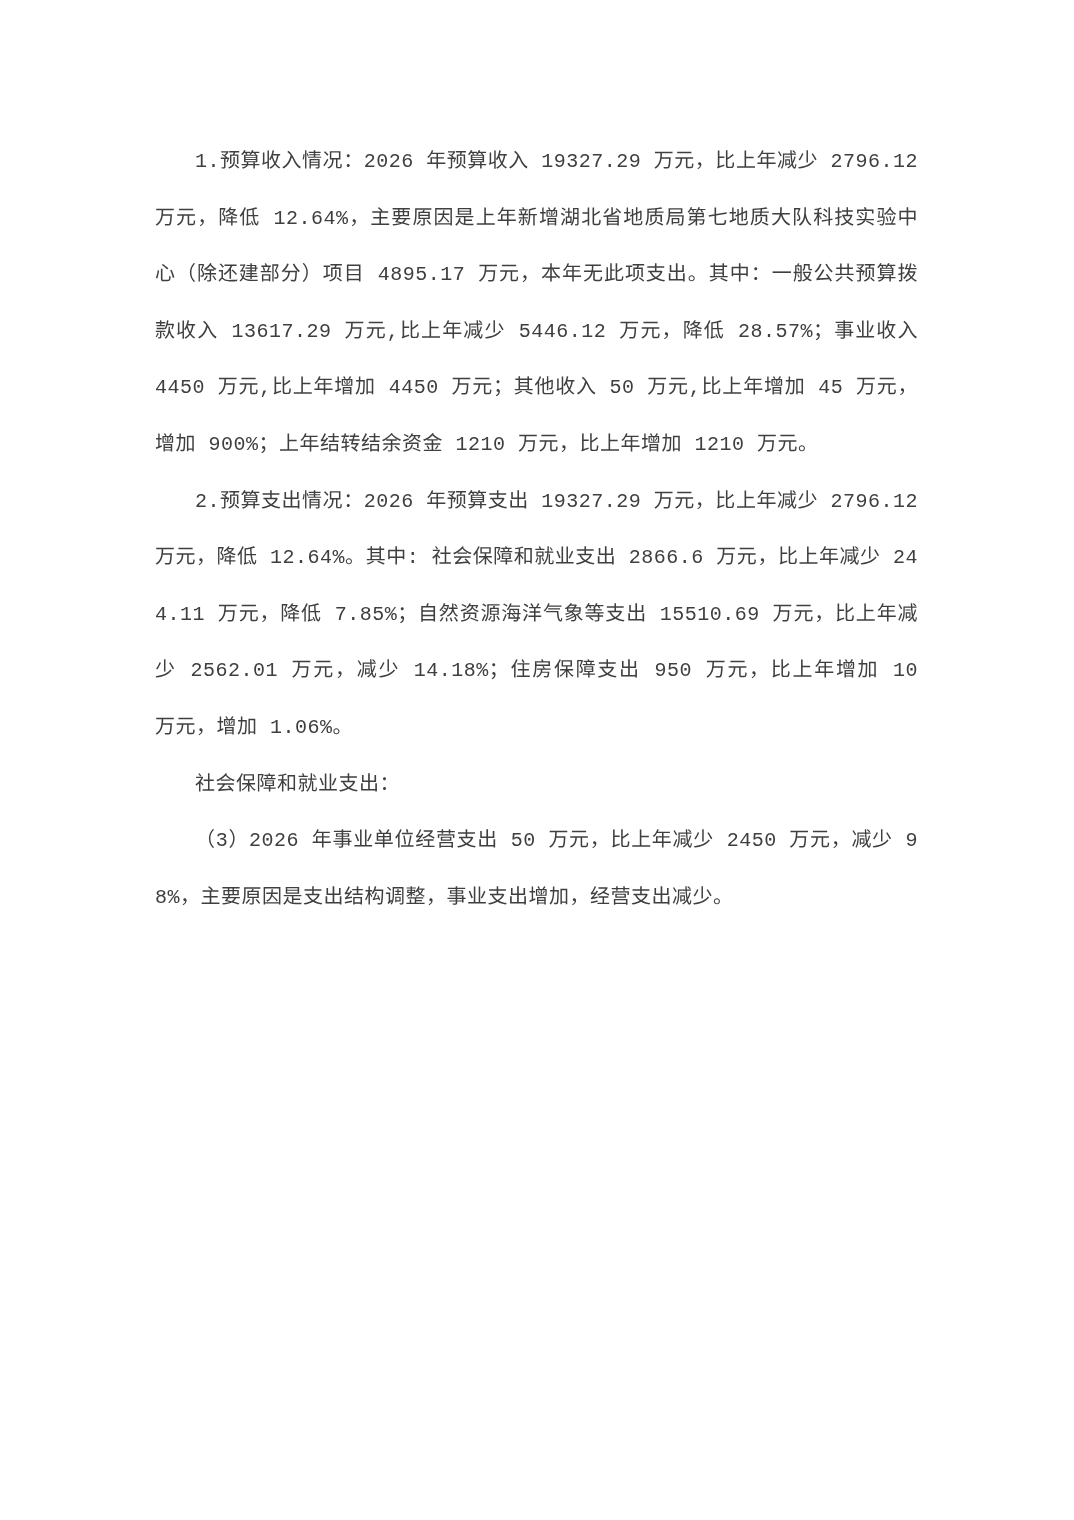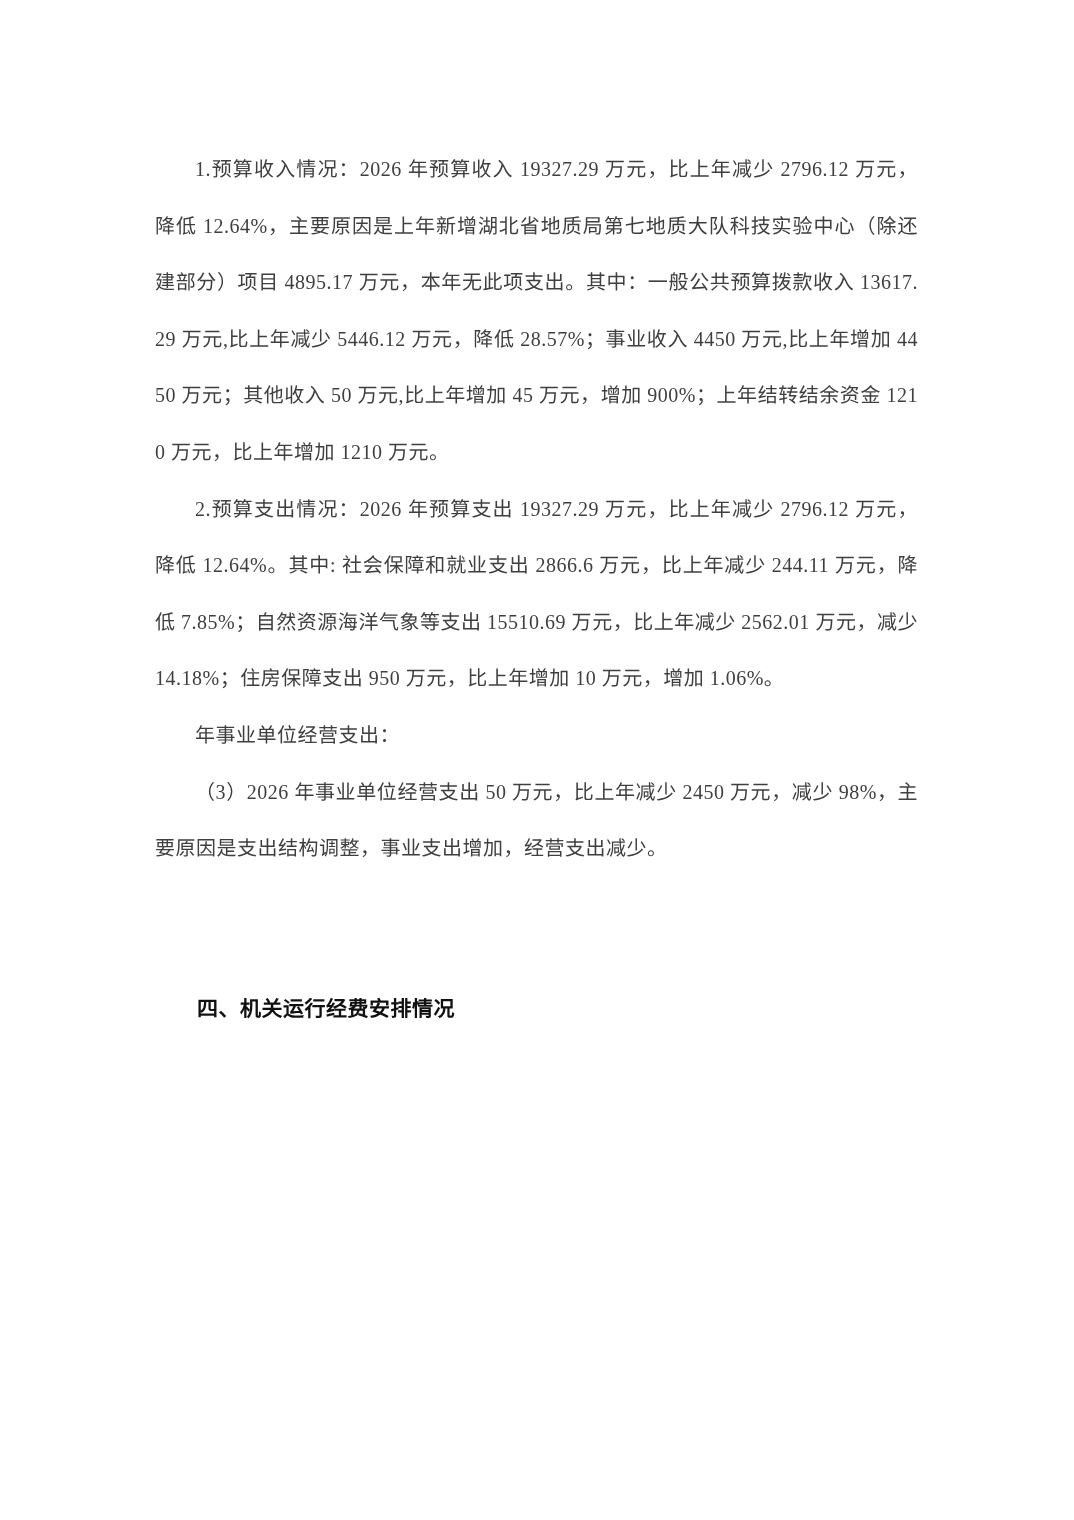--- a/index.html
+++ b/index.html
@@ -11,10 +11,10 @@
     position: relative;
     width: 1074px;
     height: 1468px;
-    margin: 11px auto;
+    margin: 4px auto;
     background: var(--page-bg, #ffffff);
     overflow: hidden;
-    font-family: Liberation Serif, serif;
+    font-family: Liberation Mono, monospace;
   }
   .content {
     position: absolute;

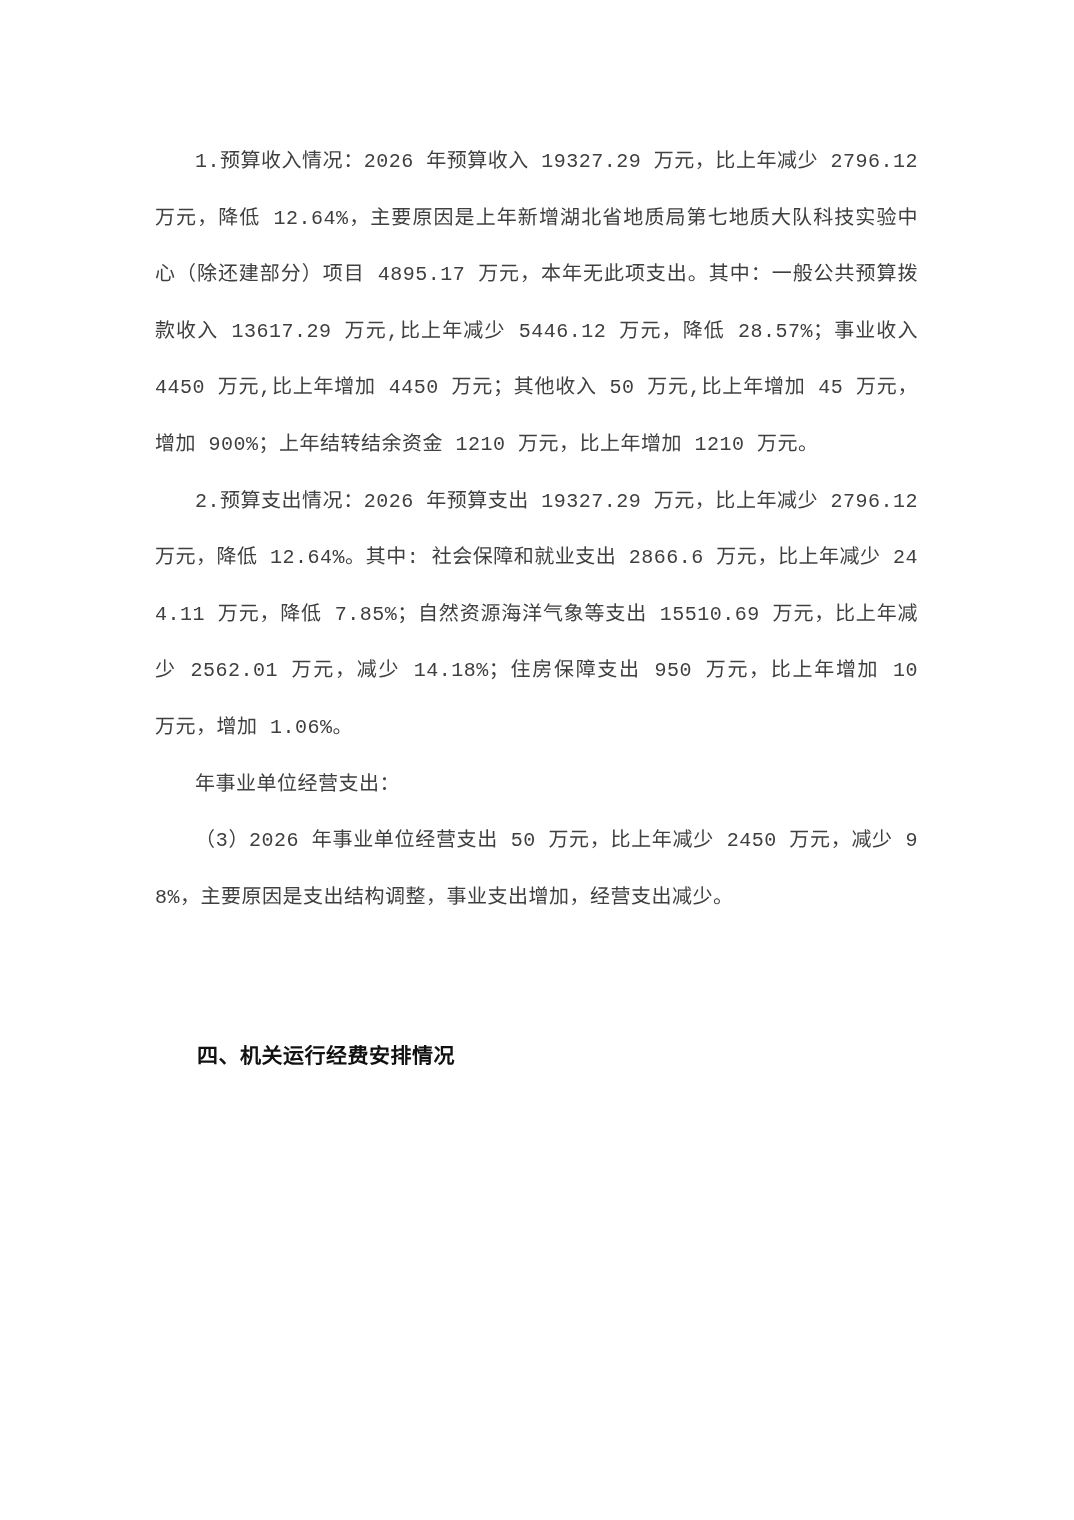--- a/index.html
+++ b/index.html
@@ -50,7 +50,7 @@
   <div class="content">
     <p class="body-para">1.预算收入情况：2026 年预算收入 19327.29 万元，比上年减少 2796.12 万元，降低 12.64%，主要原因是上年新增湖北省地质局第七地质大队科技实验中心（除还建部分）项目 4895.17 万元，本年无此项支出。其中：一般公共预算拨款收入 13617.29 万元,比上年减少 5446.12 万元，降低 28.57%；事业收入 4450 万元,比上年增加 4450 万元；其他收入 50 万元,比上年增加 45 万元，增加 900%；上年结转结余资金 1210 万元，比上年增加 1210 万元。</p>
     <p class="body-para">2.预算支出情况：2026 年预算支出 19327.29 万元，比上年减少 2796.12 万元，降低 12.64%。其中: 社会保障和就业支出 2866.6 万元，比上年减少 244.11 万元，降低 7.85%；自然资源海洋气象等支出 15510.69 万元，比上年减少 2562.01 万元，减少 14.18%；住房保障支出 950 万元，比上年增加 10 万元，增加 1.06%。</p>
-    <p class="body-para">年事业单位经营支出：</p>
+    <p class="body-para">社会保障和就业支出：</p>
     <p class="body-para">（3）2026 年事业单位经营支出 50 万元，比上年减少 2450 万元，减少 98%，主要原因是支出结构调整，事业支出增加，经营支出减少。</p>
     <h2 class="section-heading">四、机关运行经费安排情况</h2>
   </div>

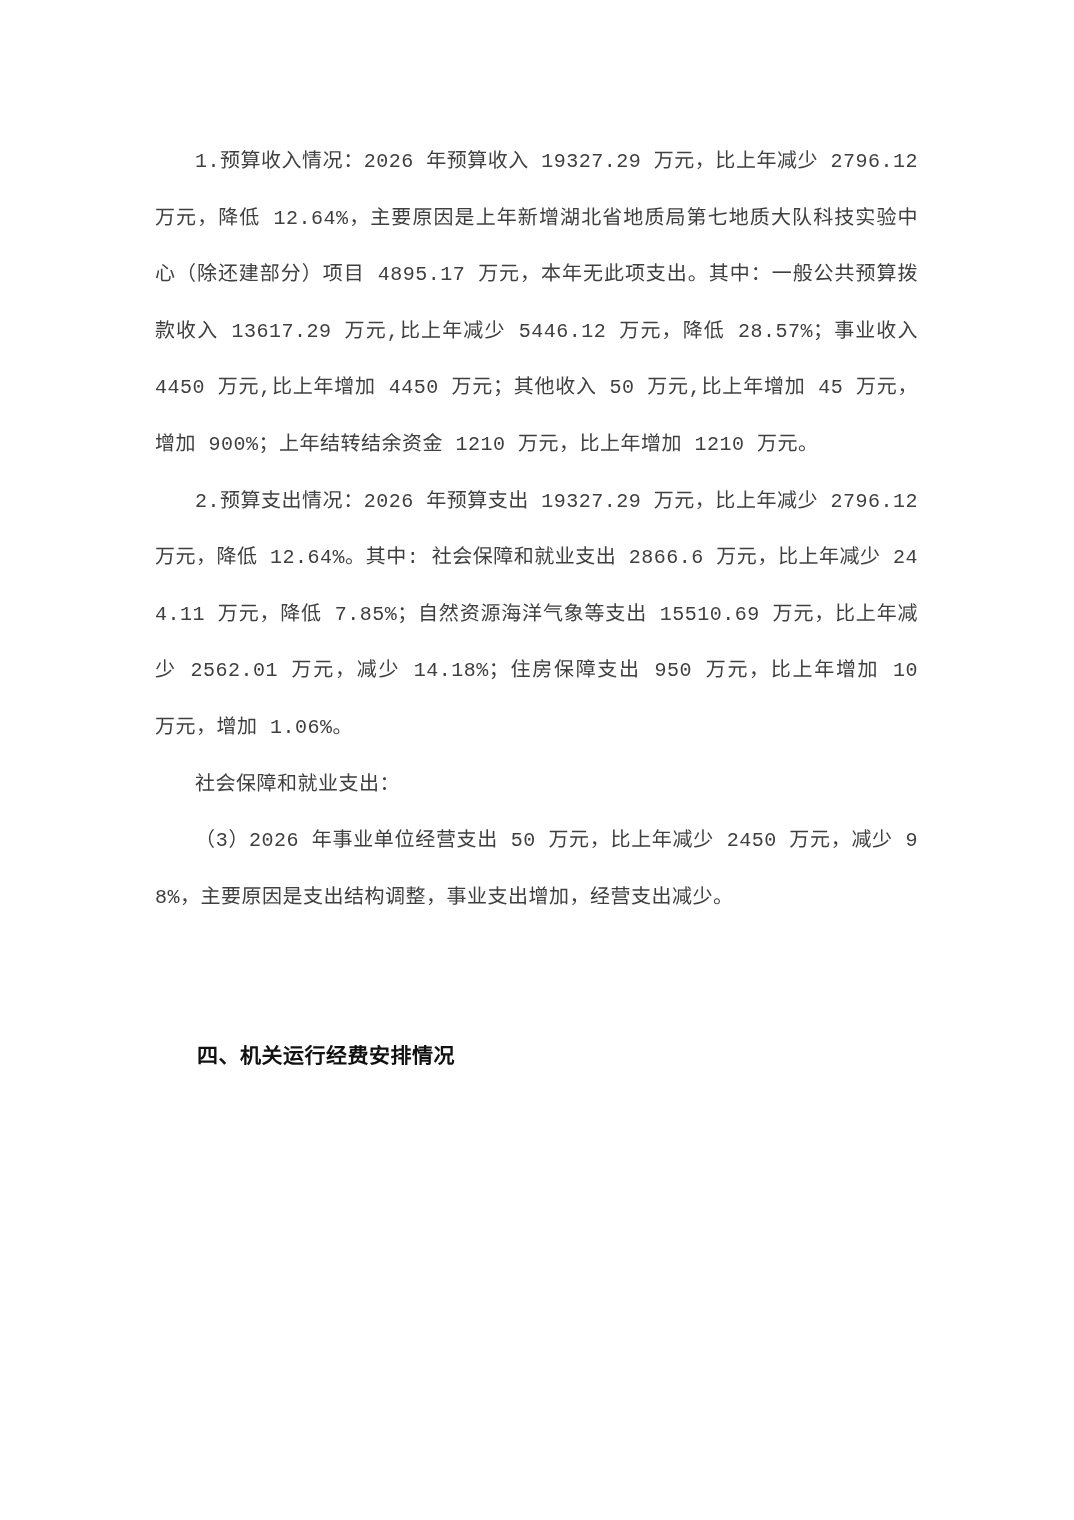--- a/index.html
+++ b/index.html
@@ -52,7 +52,6 @@
     <p class="body-para">2.预算支出情况：2026 年预算支出 19327.29 万元，比上年减少 2796.12 万元，降低 12.64%。其中: 社会保障和就业支出 2866.6 万元，比上年减少 244.11 万元，降低 7.85%；自然资源海洋气象等支出 15510.69 万元，比上年减少 2562.01 万元，减少 14.18%；住房保障支出 950 万元，比上年增加 10 万元，增加 1.06%。</p>
     <p class="body-para">社会保障和就业支出：</p>
     <p class="body-para">（3）2026 年事业单位经营支出 50 万元，比上年减少 2450 万元，减少 98%，主要原因是支出结构调整，事业支出增加，经营支出减少。</p>
-    <h2 class="section-heading">四、机关运行经费安排情况</h2>
   </div>
 </div>
 

